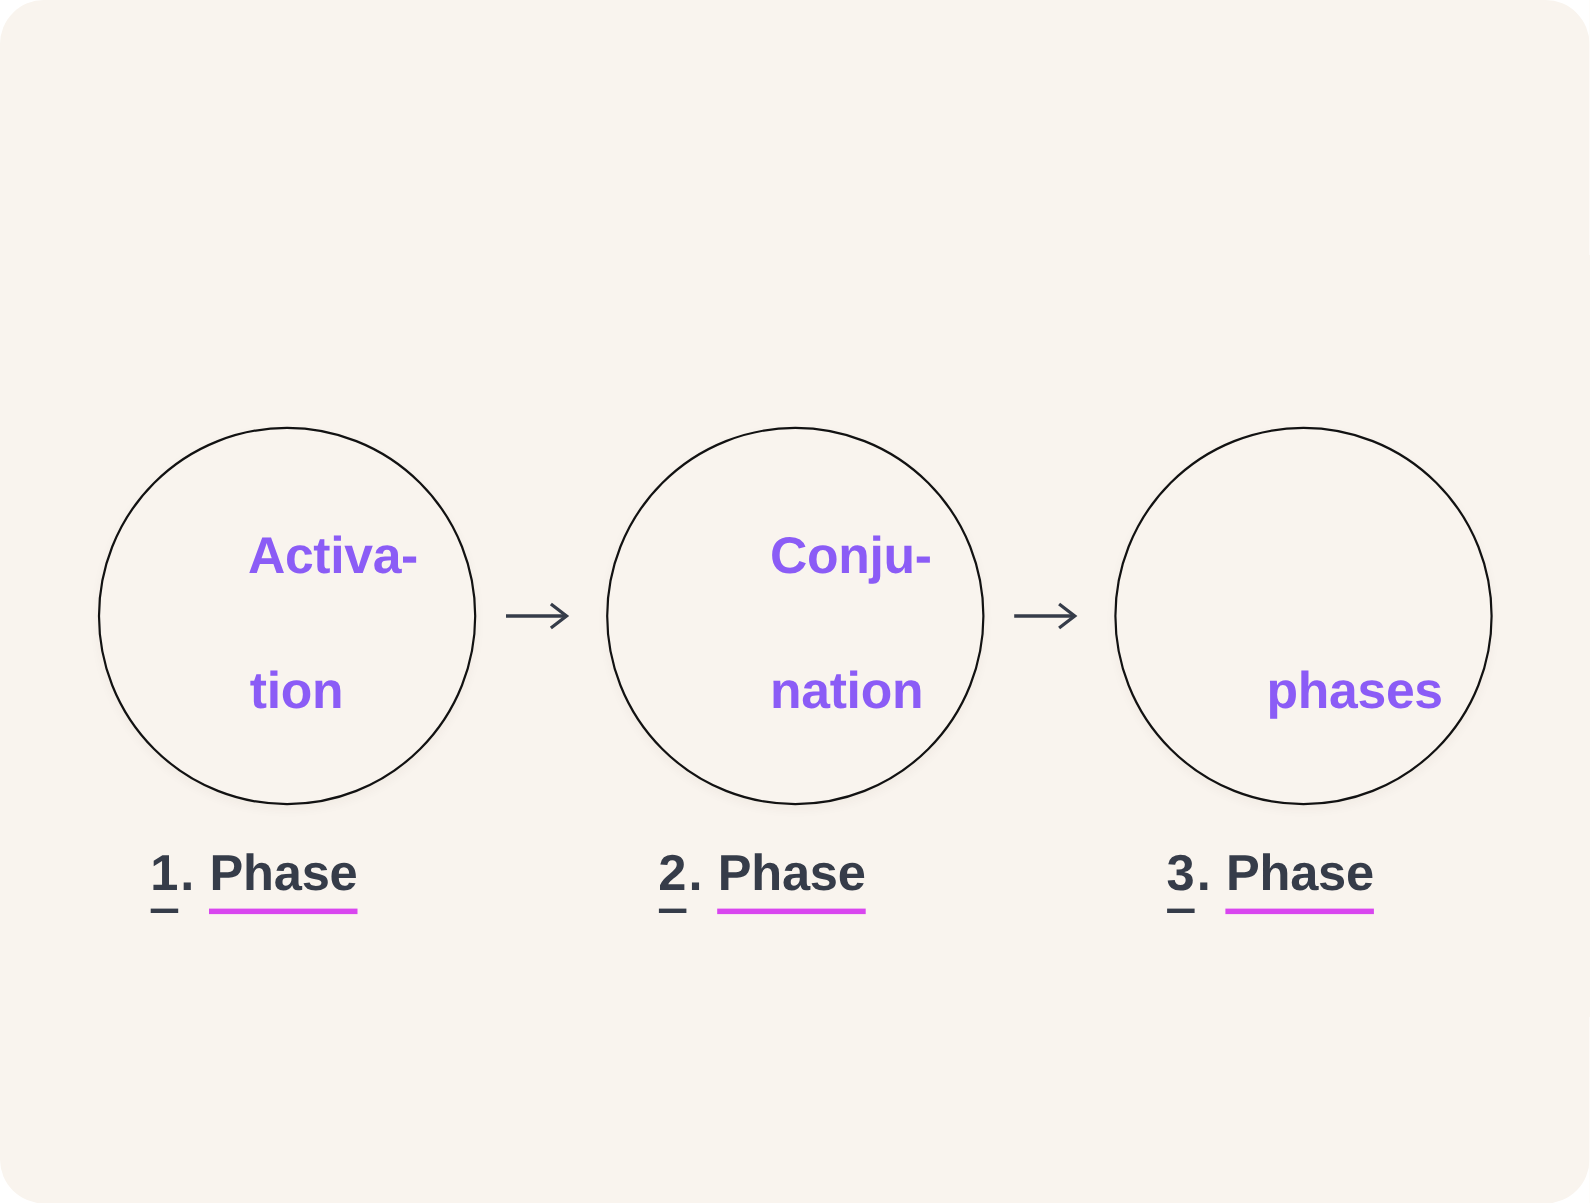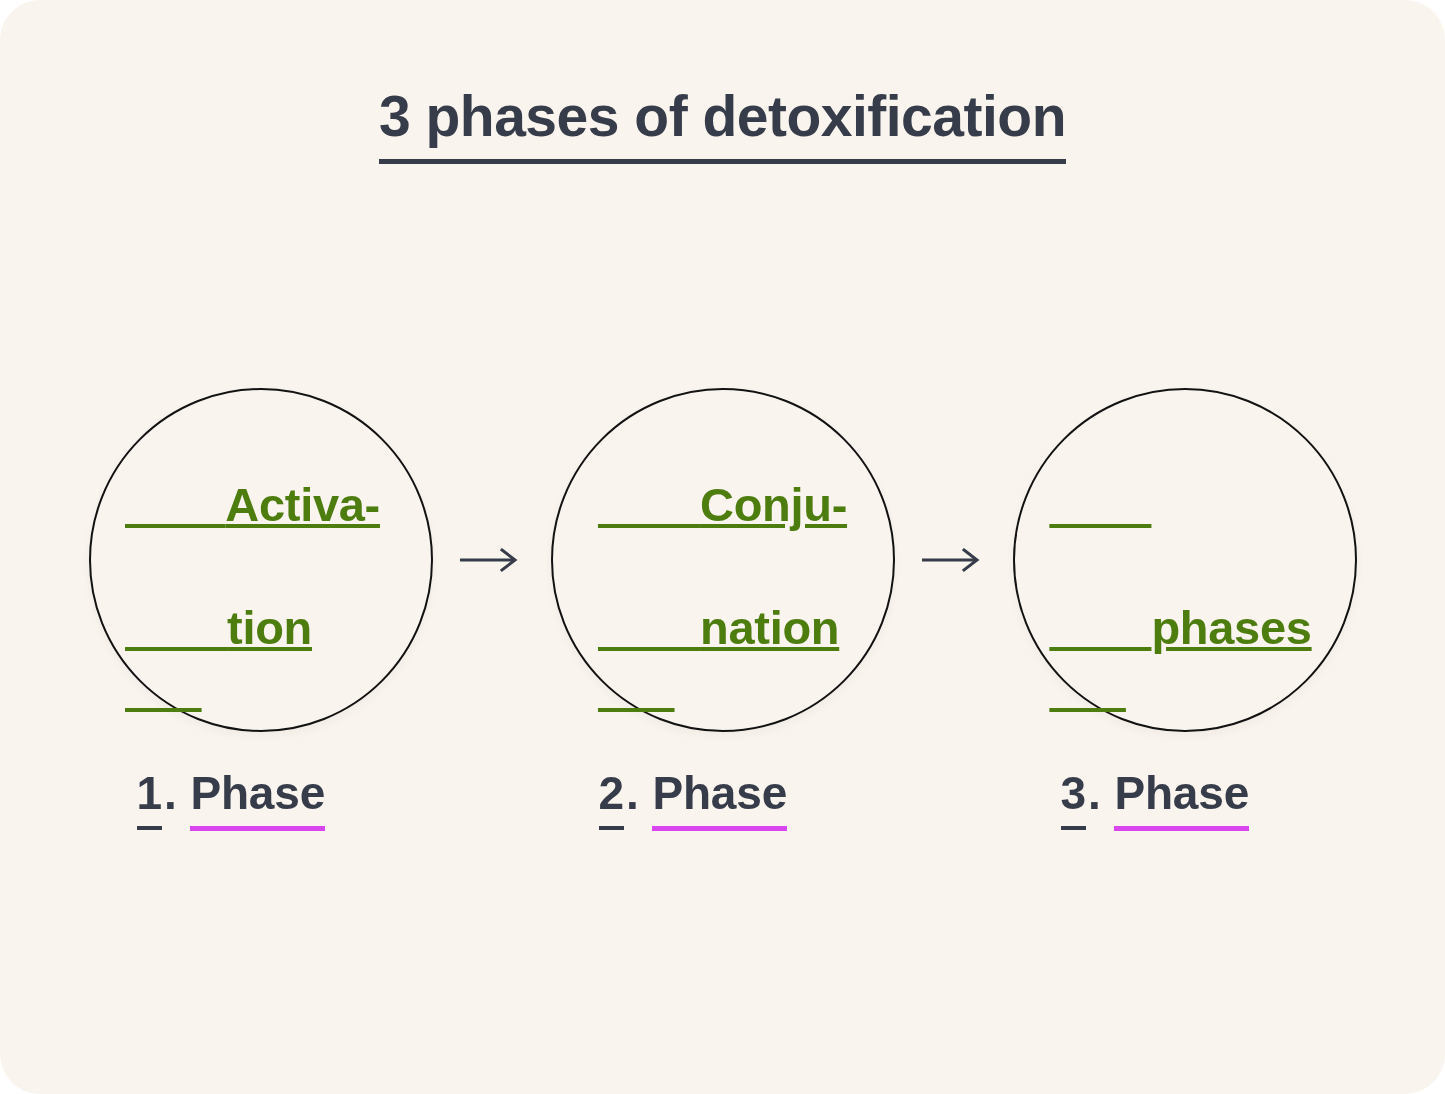--- a/index.html
+++ b/index.html
@@ -150,9 +150,6 @@
 
 <div class="canvas">
 
-  <div class="title-wrap">
-    <h1 class="title">3 phases of detoxification</h1>
-  </div>
 
   <div class="flow">
 

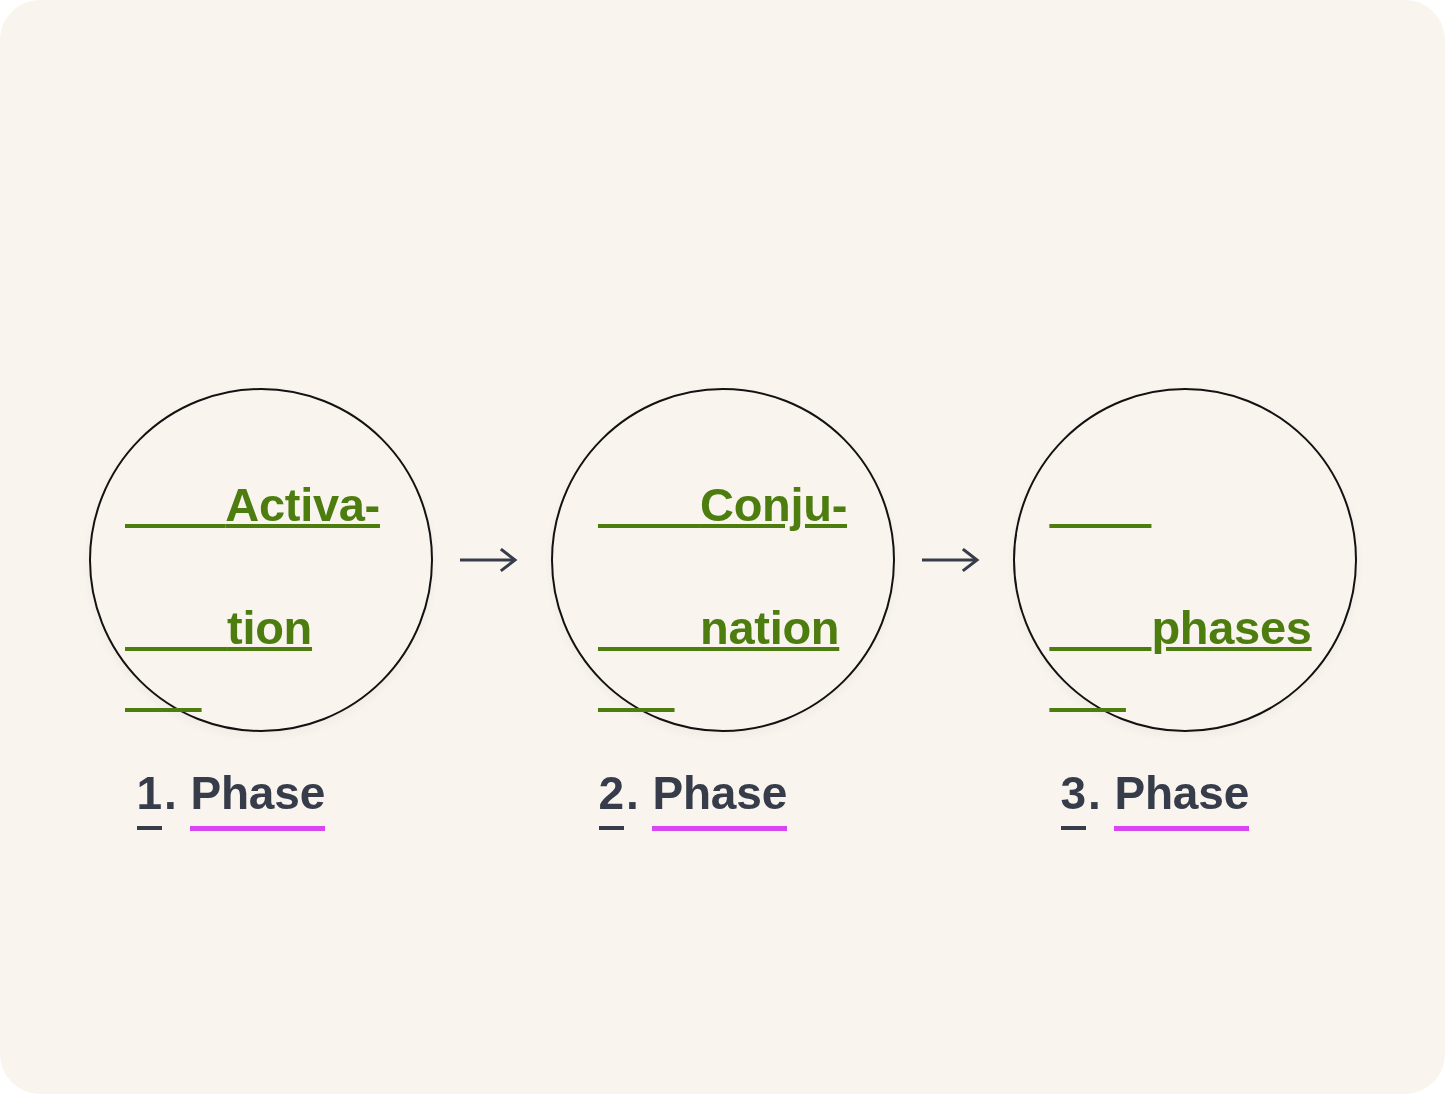--- a/index.html
+++ b/index.html
@@ -70,12 +70,11 @@
   .node-label {
     font-size: 47px;
     font-weight: 700;
-    color: #4d7c0f;
+    color: #8b5cf6;
     line-height: 1.30;
     letter-spacing: -0.3px;
     white-space: pre;
     text-align: left;
-    text-decoration: underline;
   }
 
   .node-label.align-right { text-align: left; }

